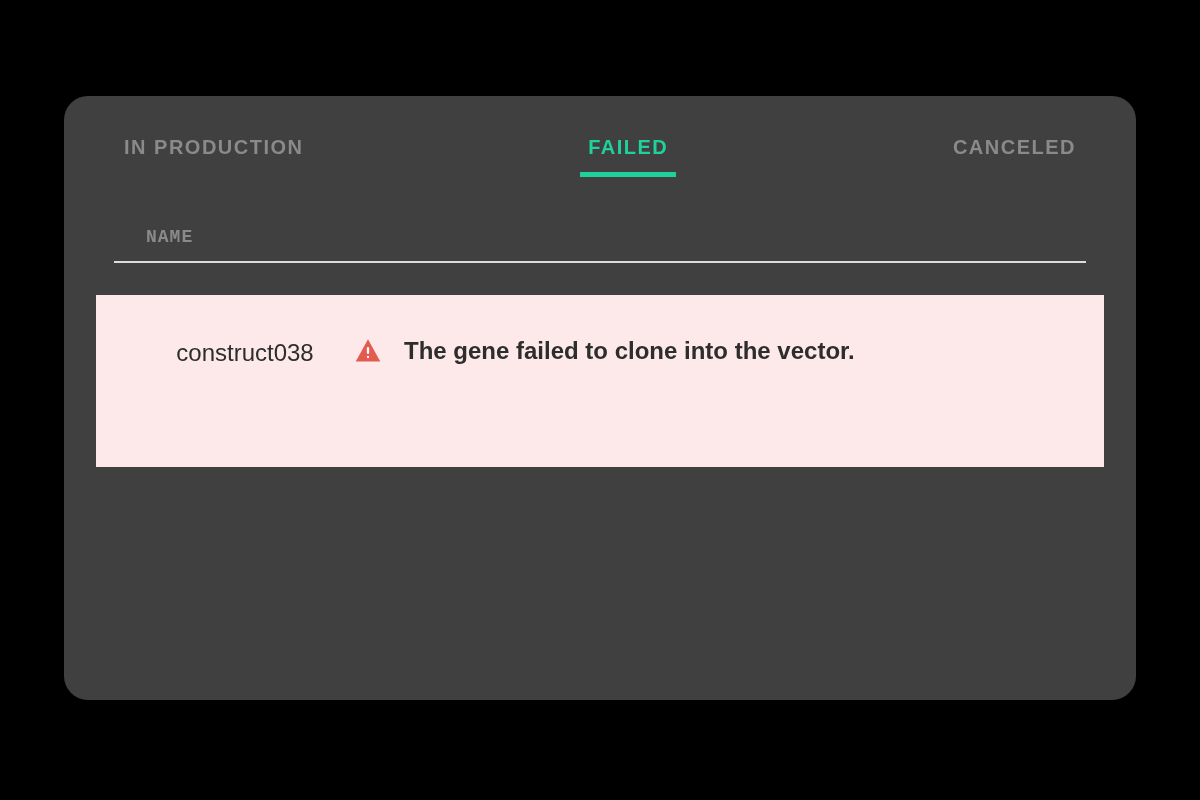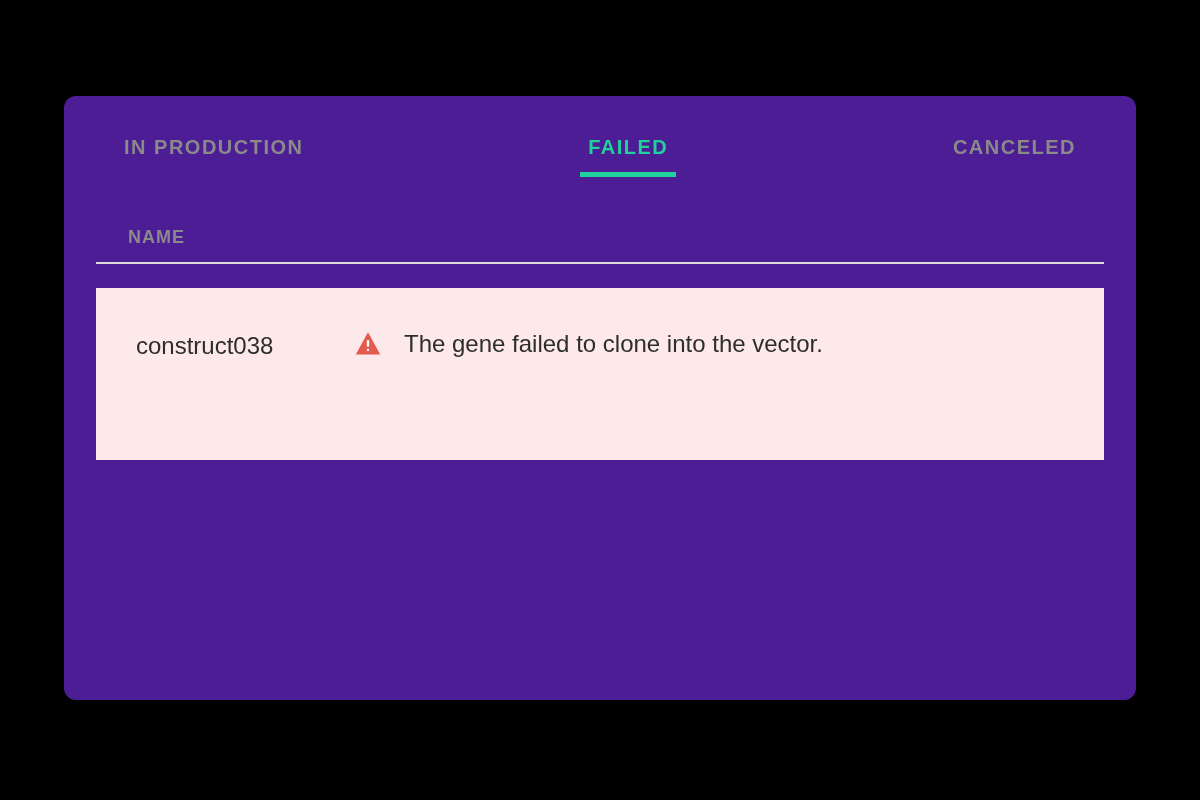--- a/index.html
+++ b/index.html
@@ -15,8 +15,8 @@
       overflow: hidden;
     }
     .card {
-      background: #4c1d95;
-      border-radius: 12px;
+      background: #404040;
+      border-radius: 24px;
       margin: 96px 64px 0 64px;
       height: 604px;
       padding: 0;

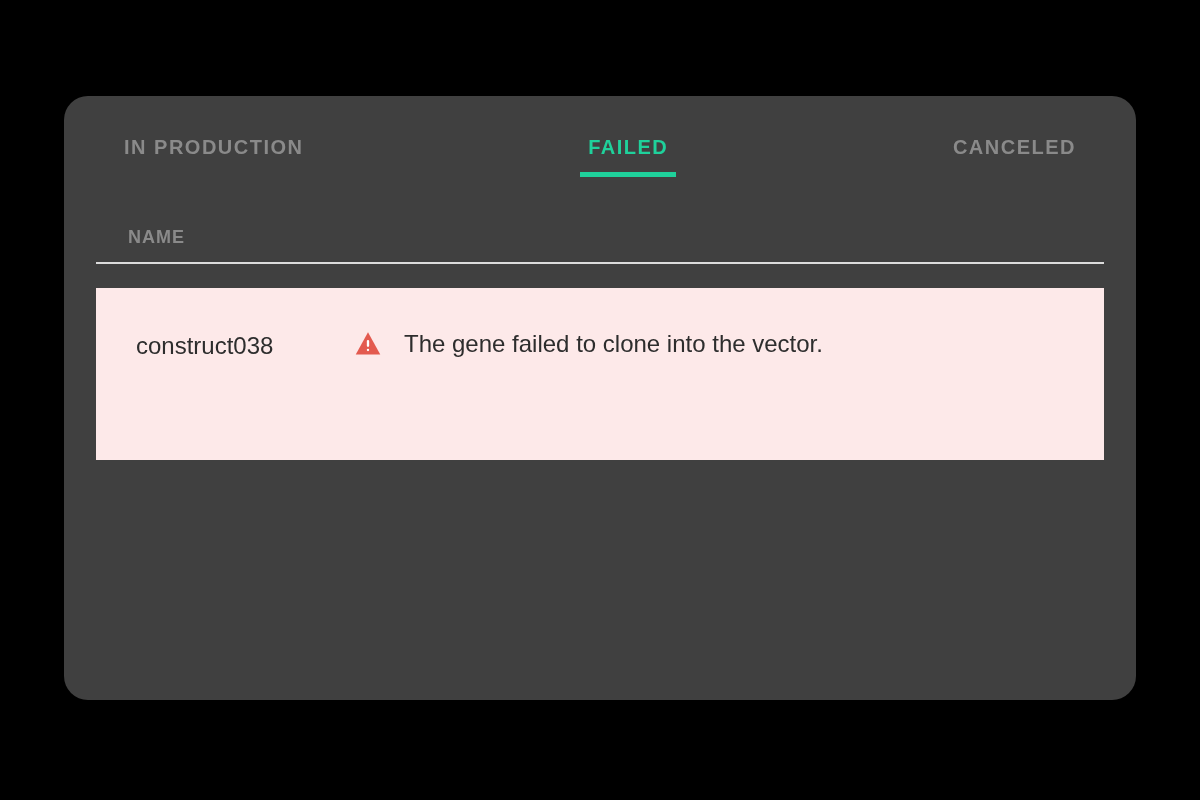--- a/index.html
+++ b/index.html
@@ -72,7 +72,8 @@
       padding: 0 32px;
     }
     .header-wrap {
-      padding: 0 32px;
+      padding: 0 50px;
+      font-family: Liberation Mono, monospace;
     }
     .row {
       background: #fde9e9;

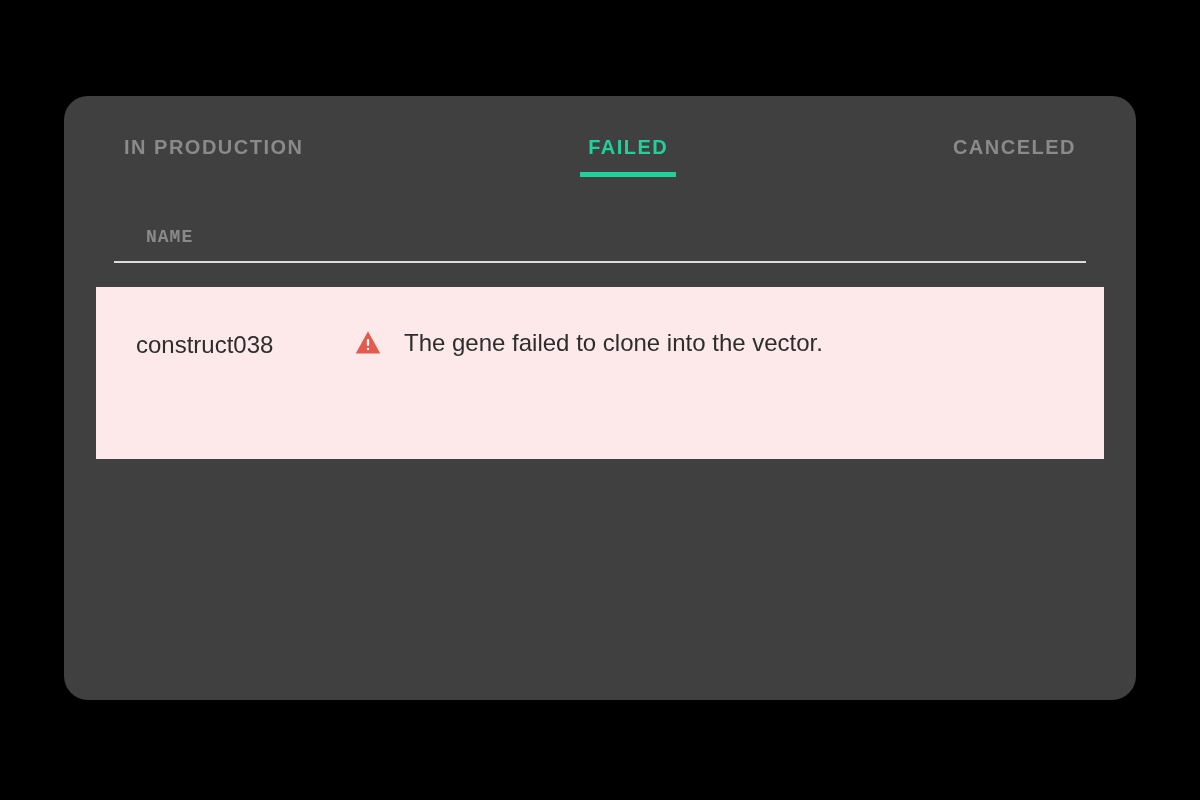--- a/index.html
+++ b/index.html
@@ -69,7 +69,8 @@
       flex: 1;
     }
     .content-area {
-      padding: 0 32px;
+      padding: 8px 32px;
+      text-align: center;
     }
     .header-wrap {
       padding: 0 50px;

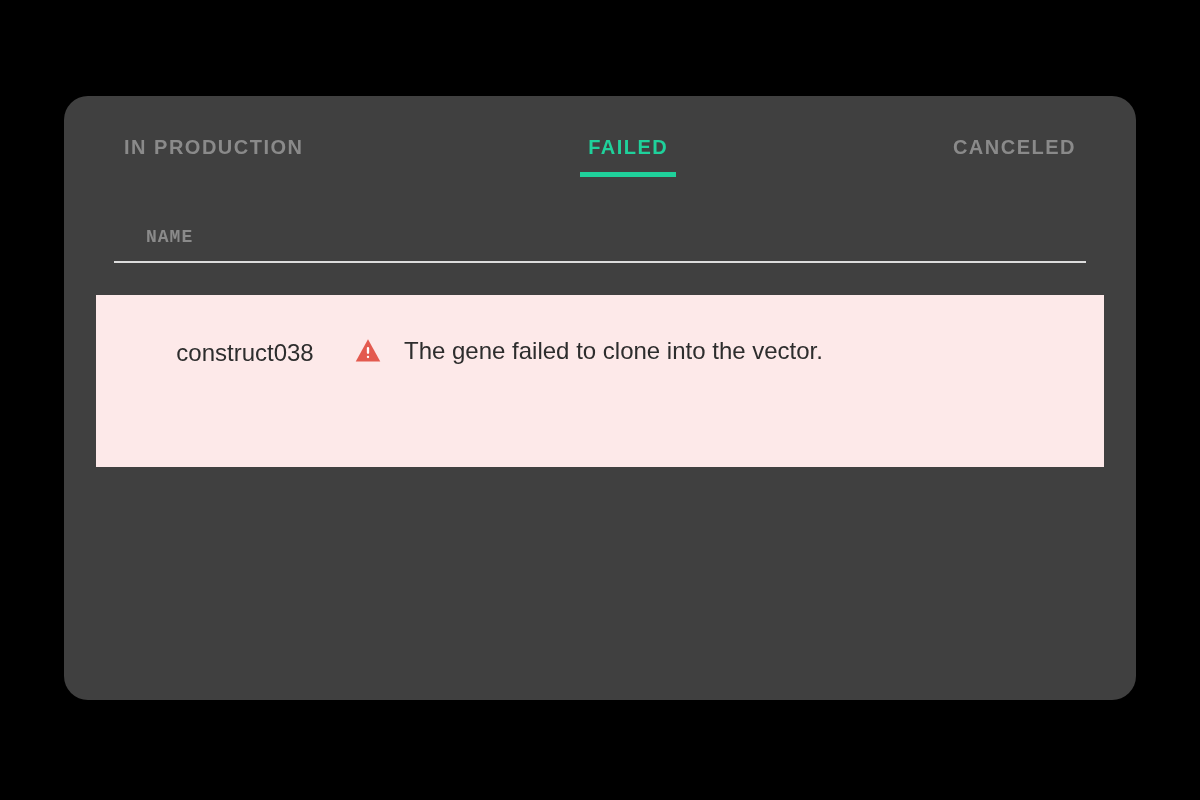--- a/index.html
+++ b/index.html
@@ -104,7 +104,7 @@
     .row-detail-text {
       font-size: 24px;
       color: #2d2d2d;
-      font-weight: 400;
+      font-weight: 700;
     }
   </style>
 </head>

